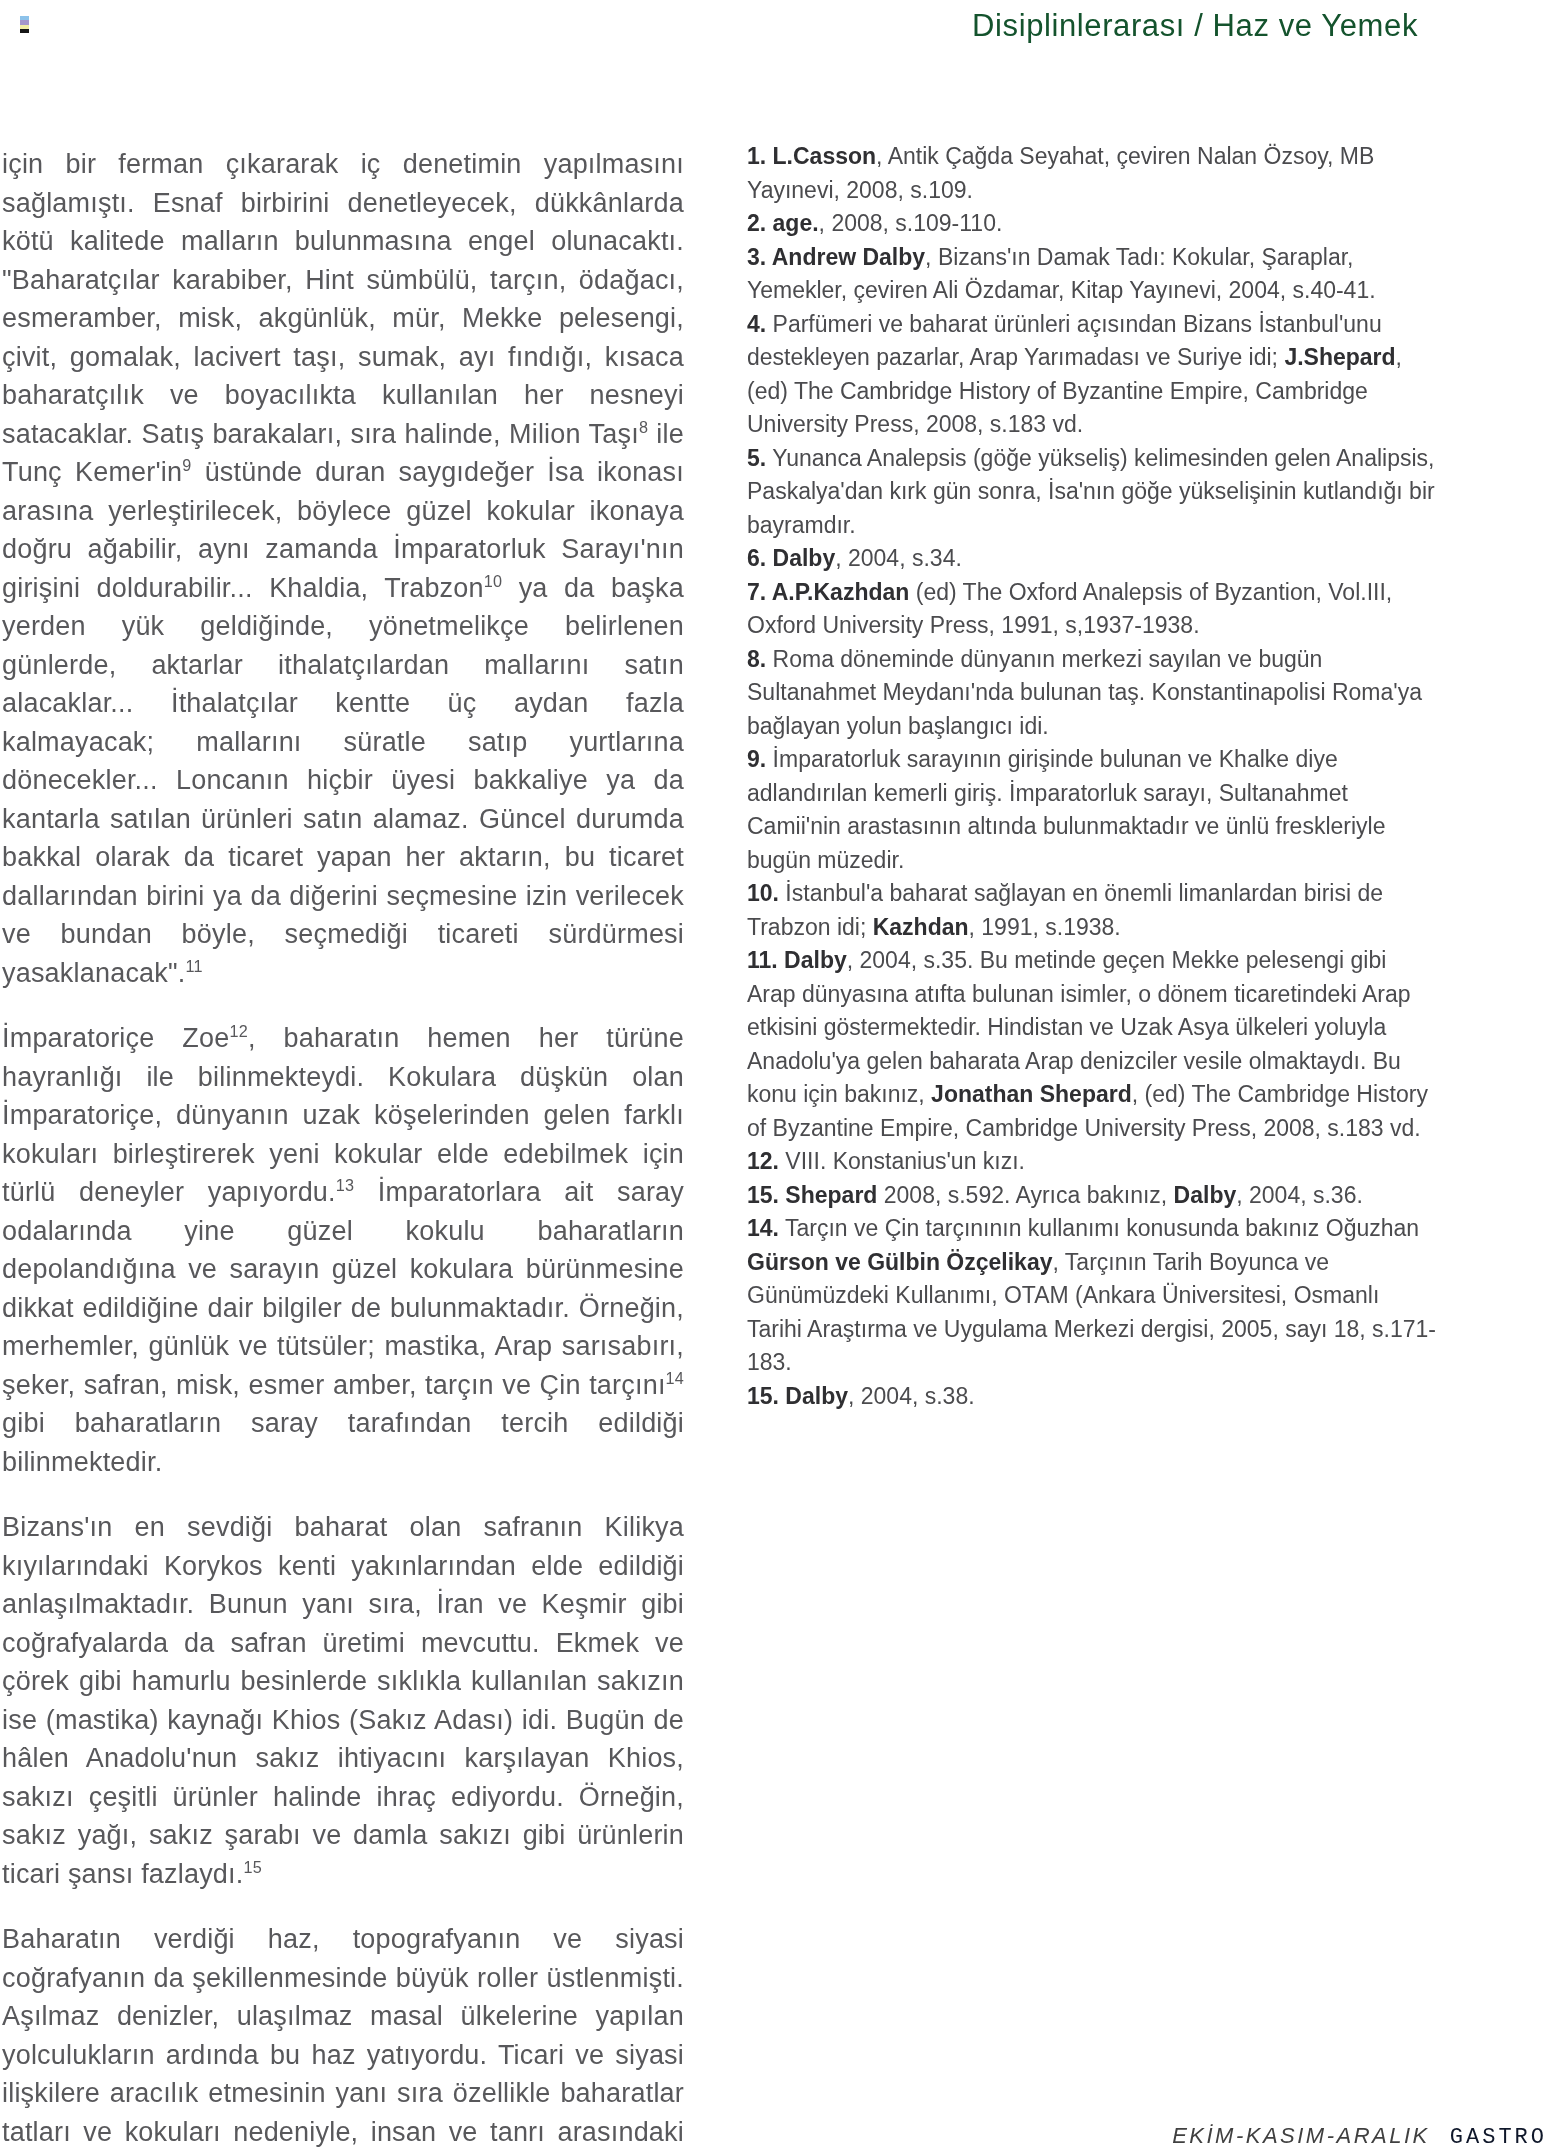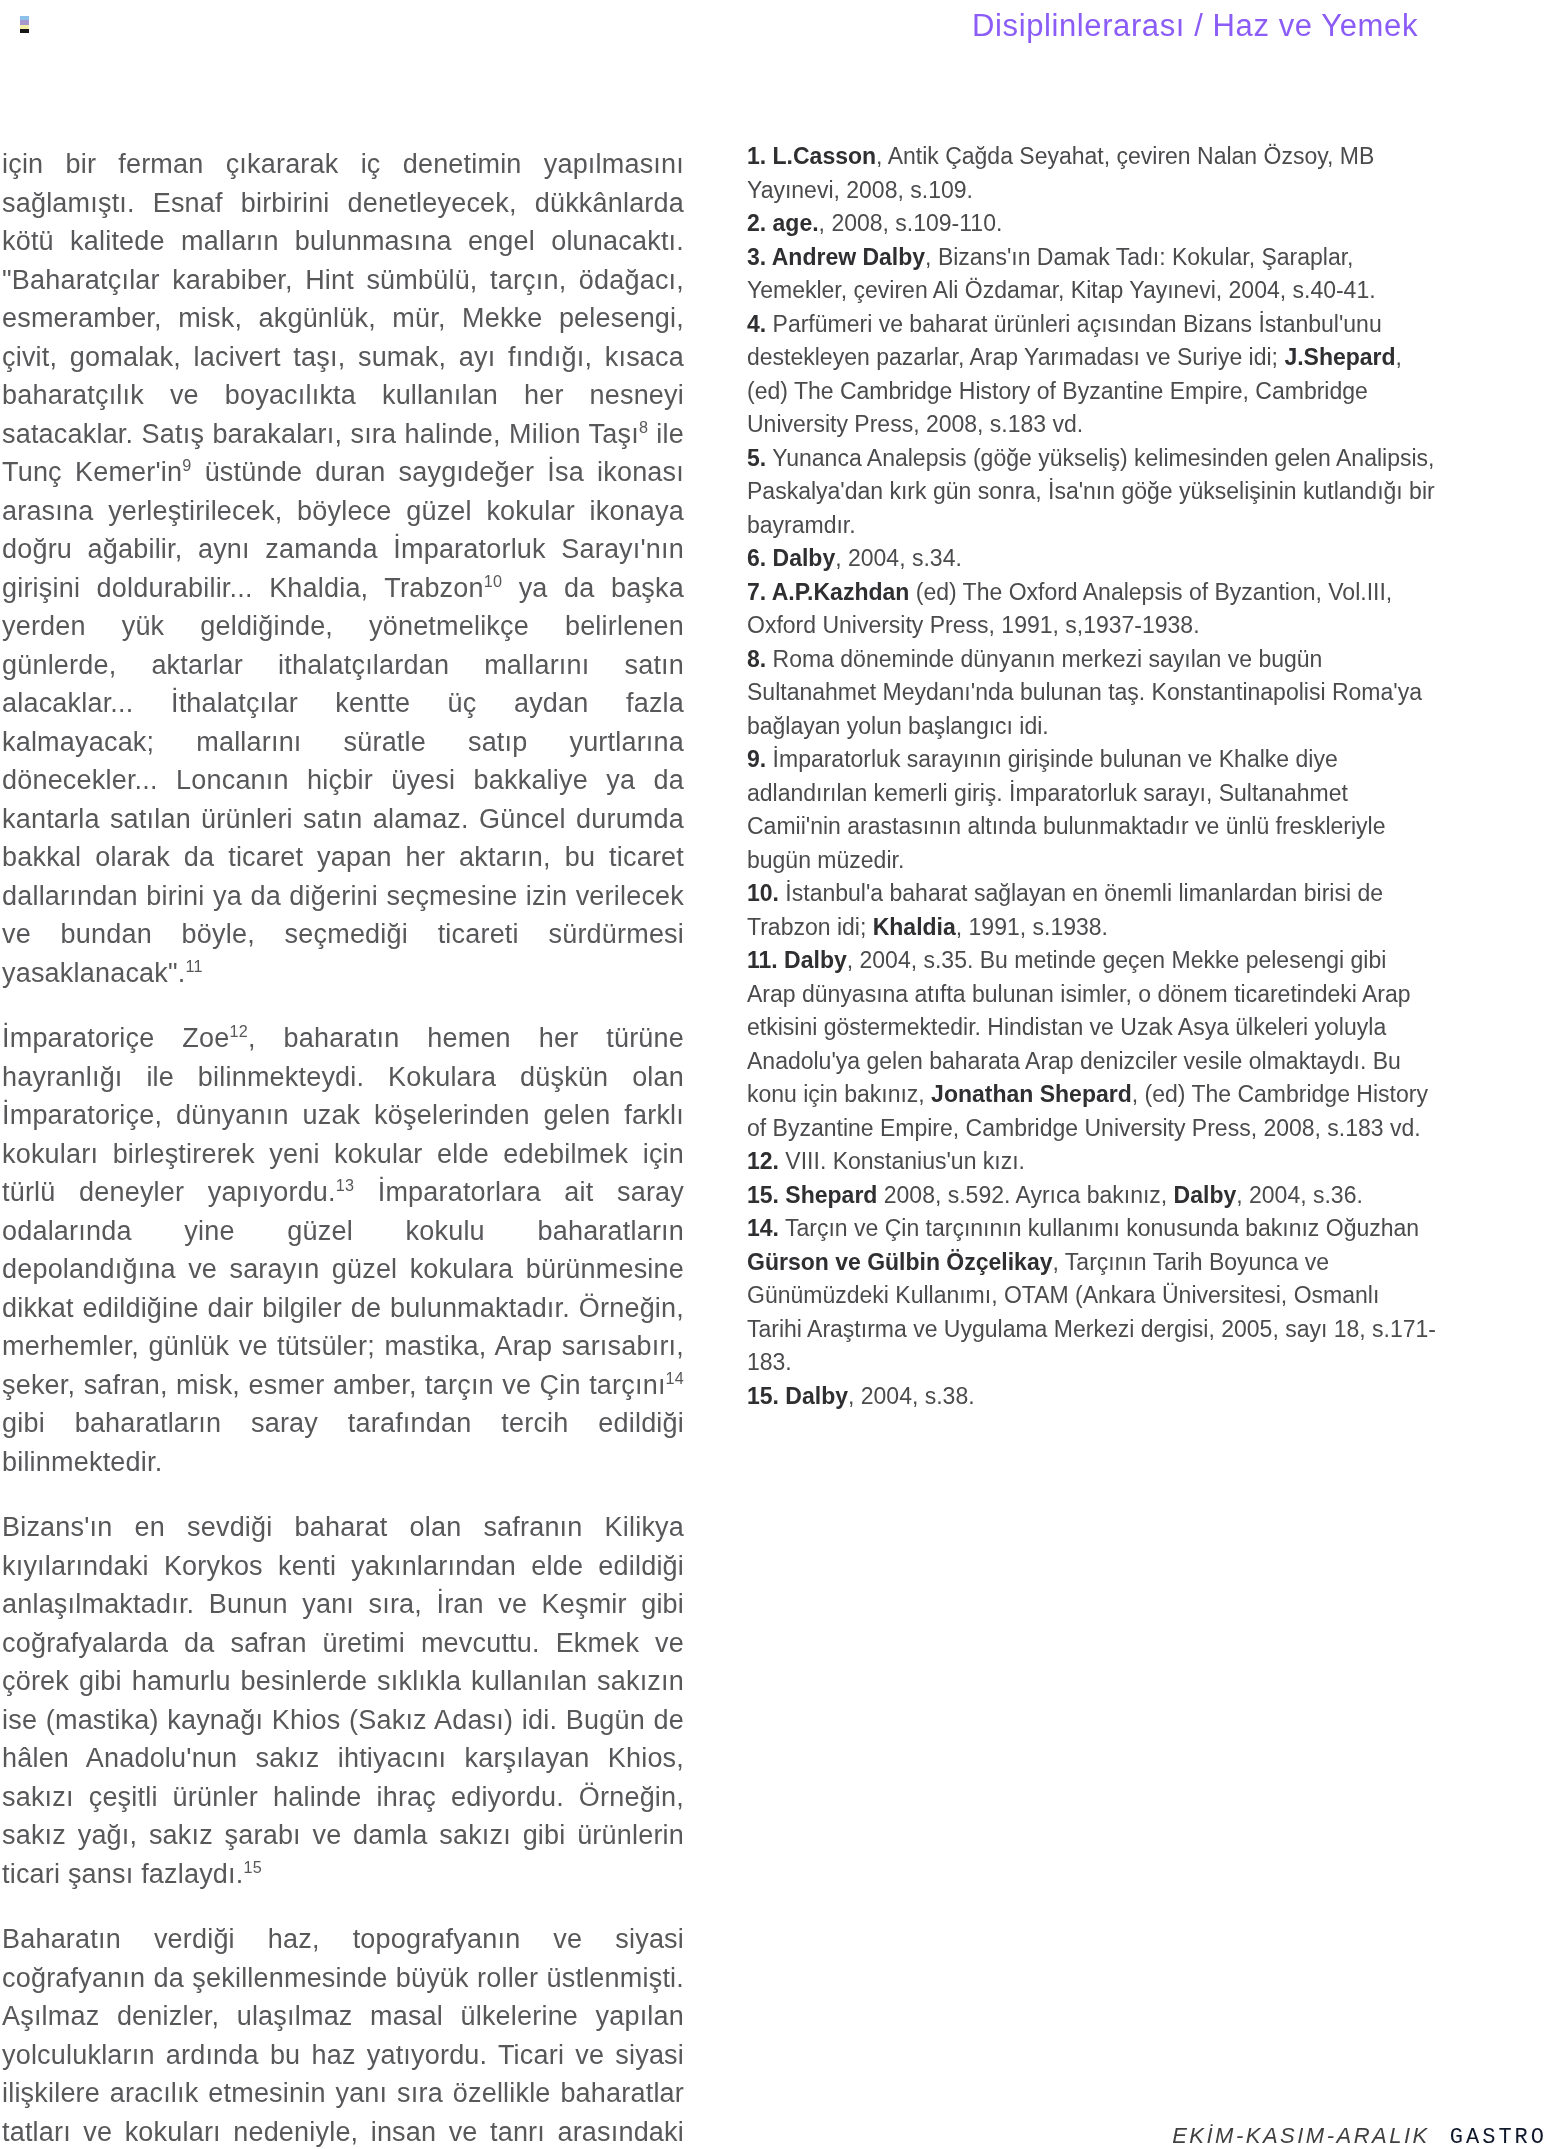--- a/index.html
+++ b/index.html
@@ -29,7 +29,7 @@
     right: 132px;
     font-size: 31px;
     line-height: 40px;
-    color: #8b5cf6;
+    color: #14532d;
     letter-spacing: 0.6px;
     white-space: nowrap;
   }

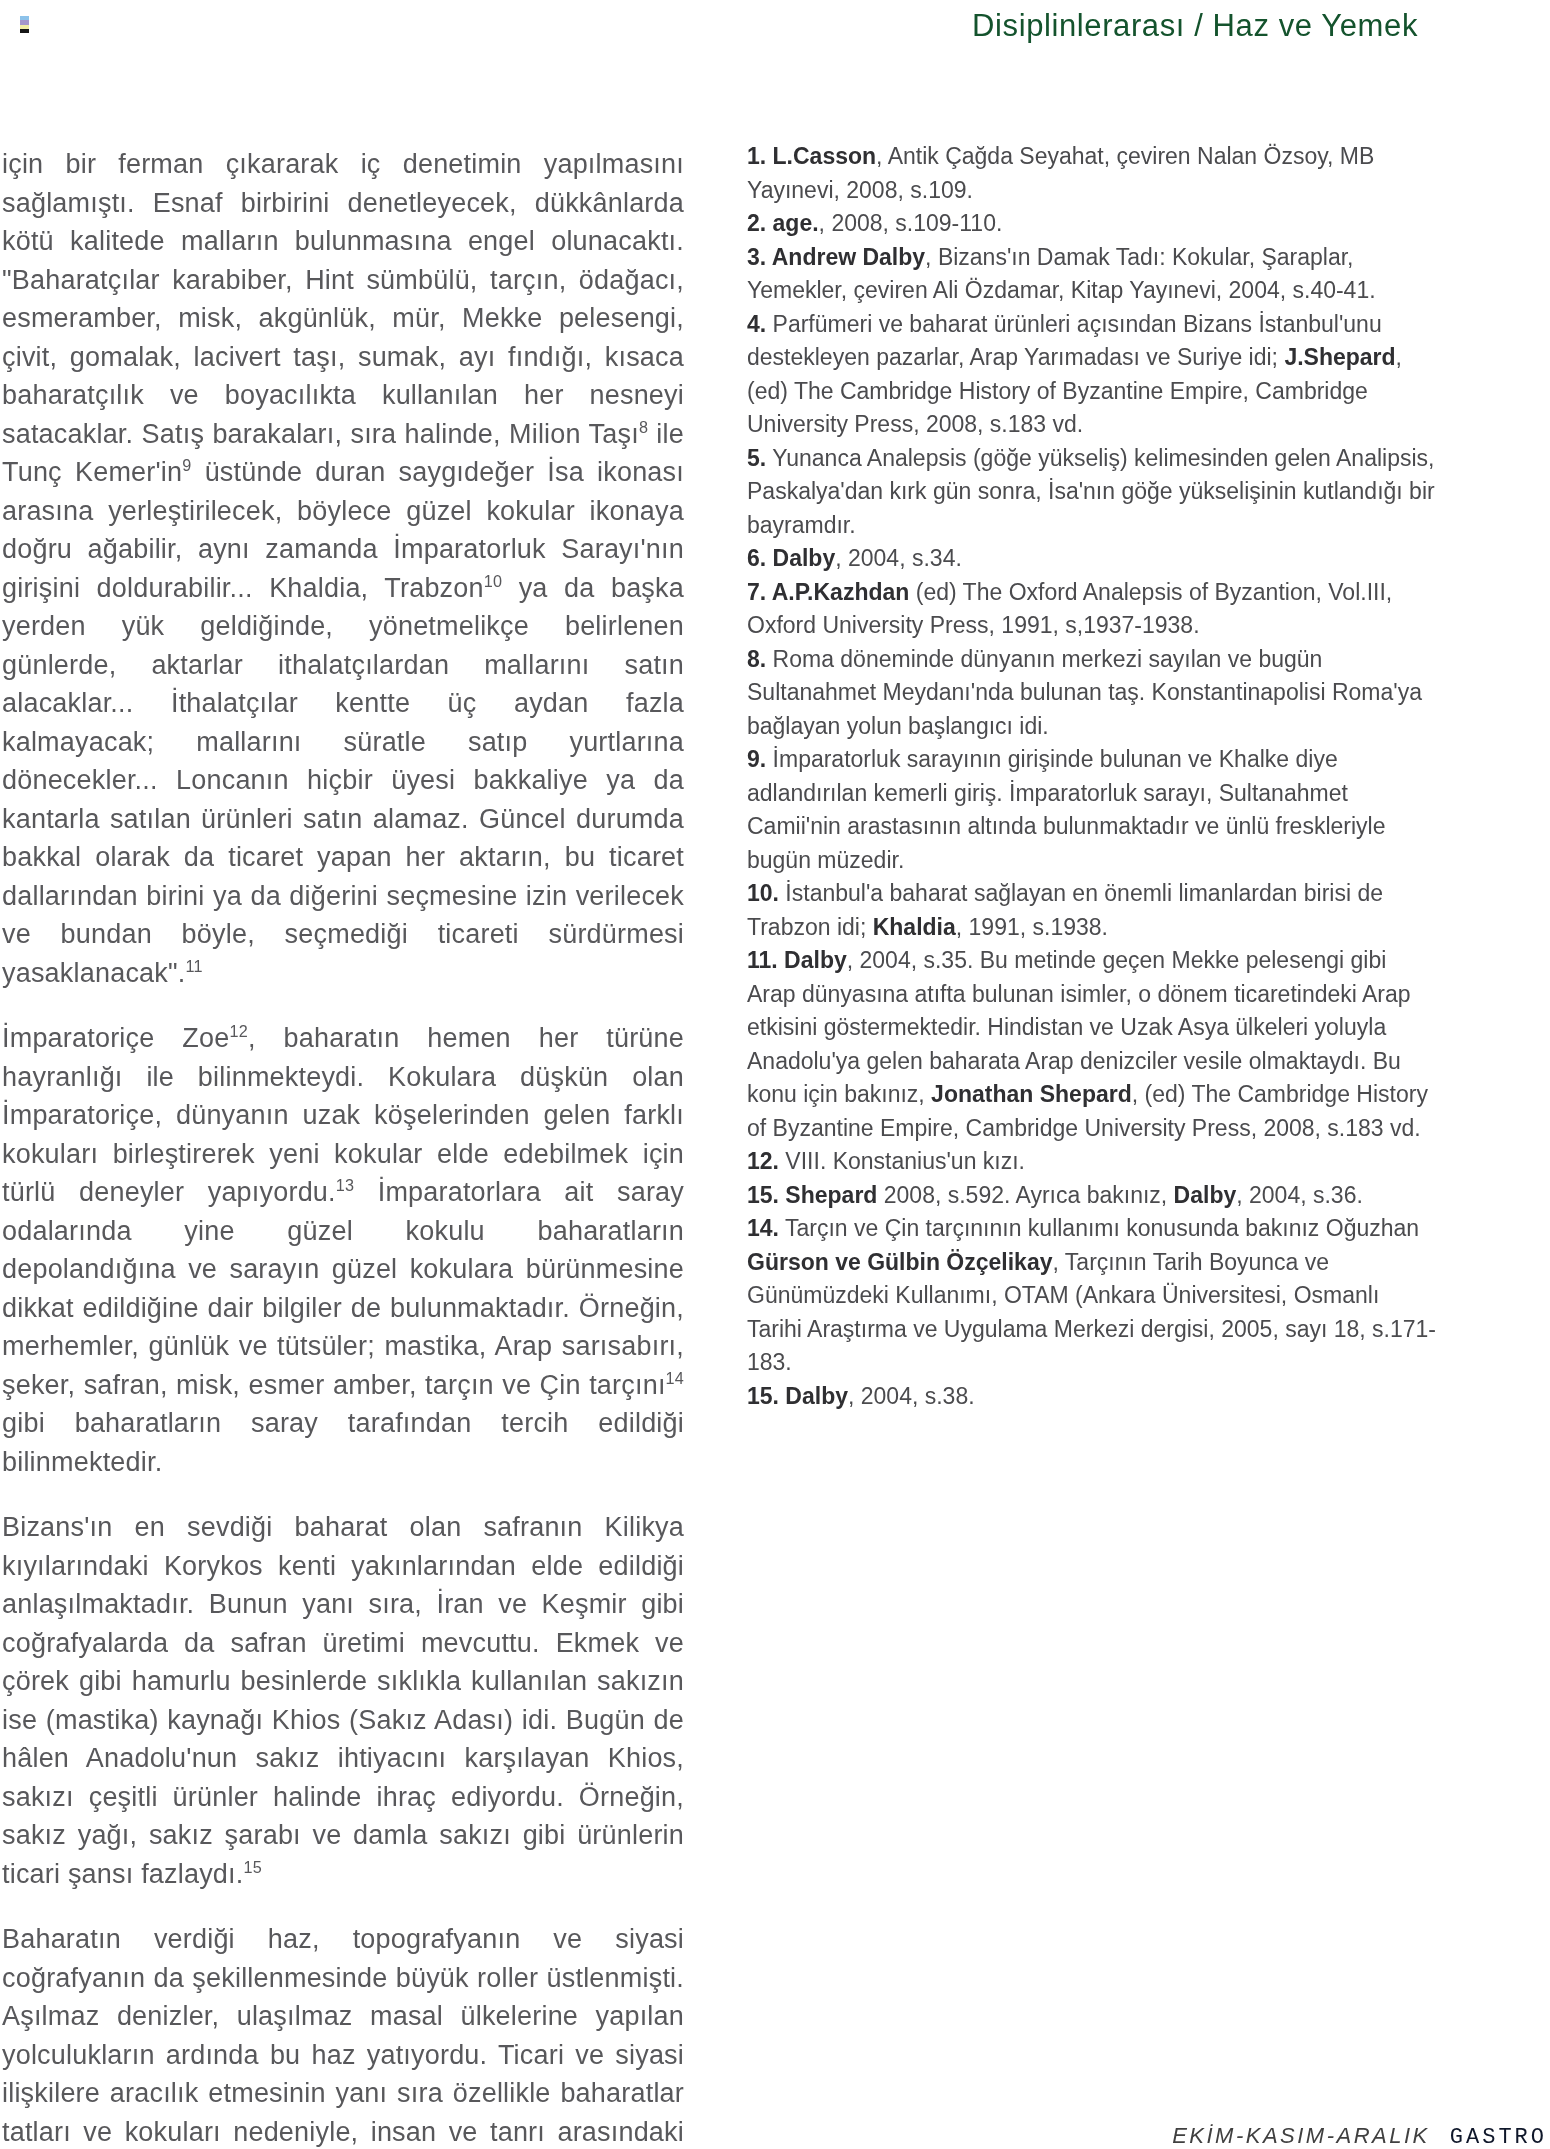--- a/index.html
+++ b/index.html
@@ -132,7 +132,7 @@
 
       <p><span class="b">9.</span><span> İmparatorluk sarayının girişinde bulunan ve Khalke diye adlandırılan kemerli giriş. İmparatorluk sarayı, Sultanahmet Camii'nin arastasının altında bulunmaktadır ve ünlü freskleriyle bugün müzedir.</span></p>
 
-      <p><span class="b">10.</span><span> İstanbul'a baharat sağlayan en önemli limanlardan birisi de Trabzon idi; </span><span class="b">Khaldia</span><span>, 1991, s.1938.</span></p>
+      <p><span class="b">10.</span><span> İstanbul'a baharat sağlayan en önemli limanlardan birisi de Trabzon idi; </span><span class="b">Kazhdan</span><span>, 1991, s.1938.</span></p>
 
       <p><span class="b">11. Dalby</span><span>, 2004, s.35. Bu metinde geçen Mekke pelesengi gibi Arap dünyasına atıfta bulunan isimler, o dönem ticaretindeki Arap etkisini göstermektedir. Hindistan ve Uzak Asya ülkeleri yoluyla Anadolu'ya gelen baharata Arap denizciler vesile olmaktaydı. Bu konu için bakınız, </span><span class="b">Jonathan Shepard</span><span>, (ed) </span><span class="i">The Cambridge History of Byzantine Empire</span><span>, Cambridge University Press, 2008, s.183 vd.</span></p>
 

